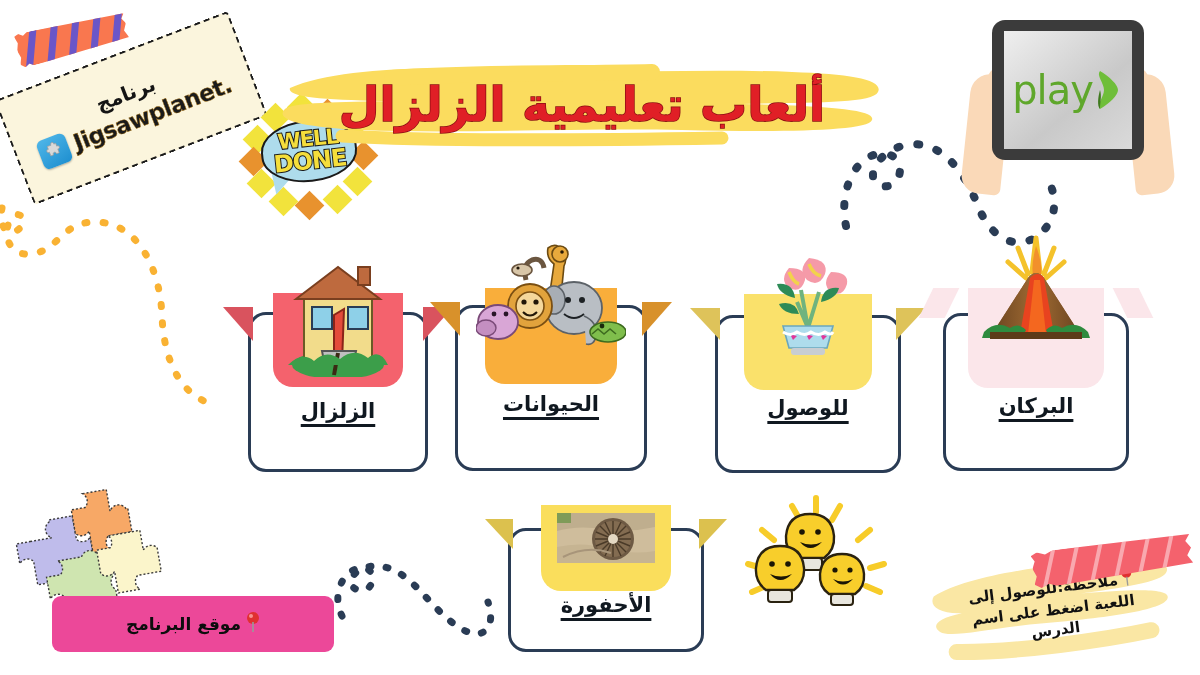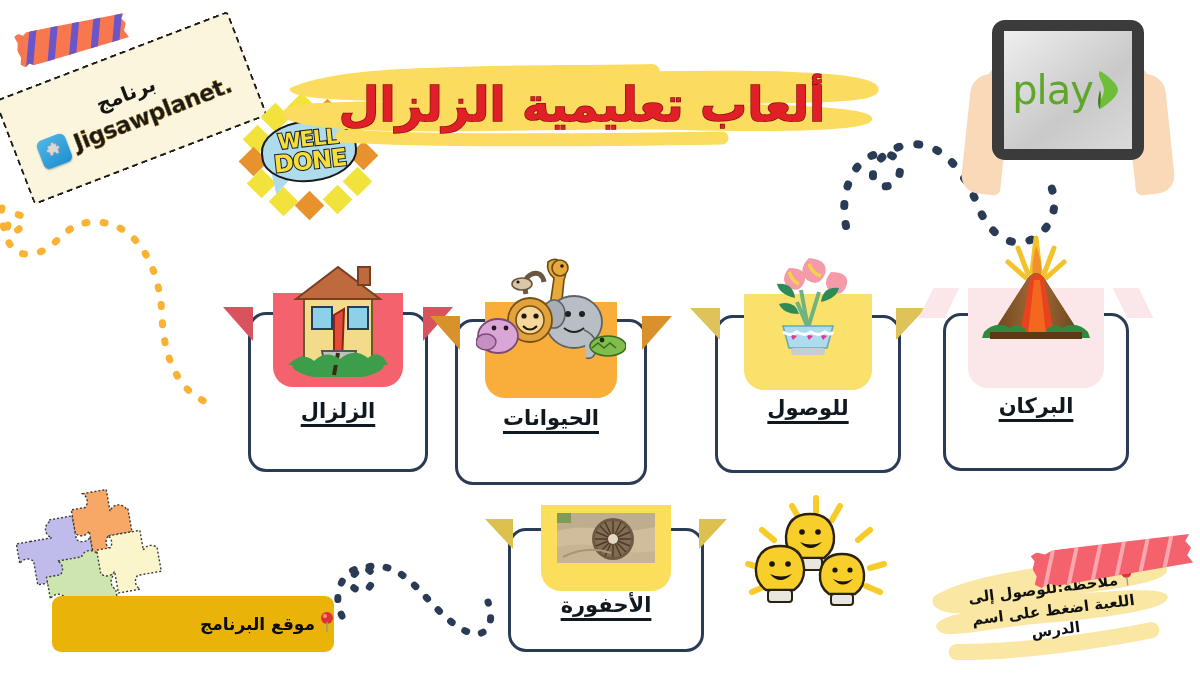--- a/index.html
+++ b/index.html
@@ -338,7 +338,7 @@
     <div class="card-label" style="top:84px;">الزلزال</div>
   </div>
 
-  <div class="card" style="left:455px; top:319px; width:192px; height:166px;">
+  <div class="card" style="left:455px; top:305px; width:192px; height:166px;">
     <div class="banner-wing-l" style="left:-28px; top:-6px; border-top:34px solid #D8912B; border-left:30px solid transparent;"></div>
     <div class="banner-wing-r" style="right:-28px; top:-6px; border-top:34px solid #D8912B; border-right:30px solid transparent;"></div>
     <div class="card-banner" style="top:-20px; width:132px; height:96px; background:#F9AE3B;"></div>

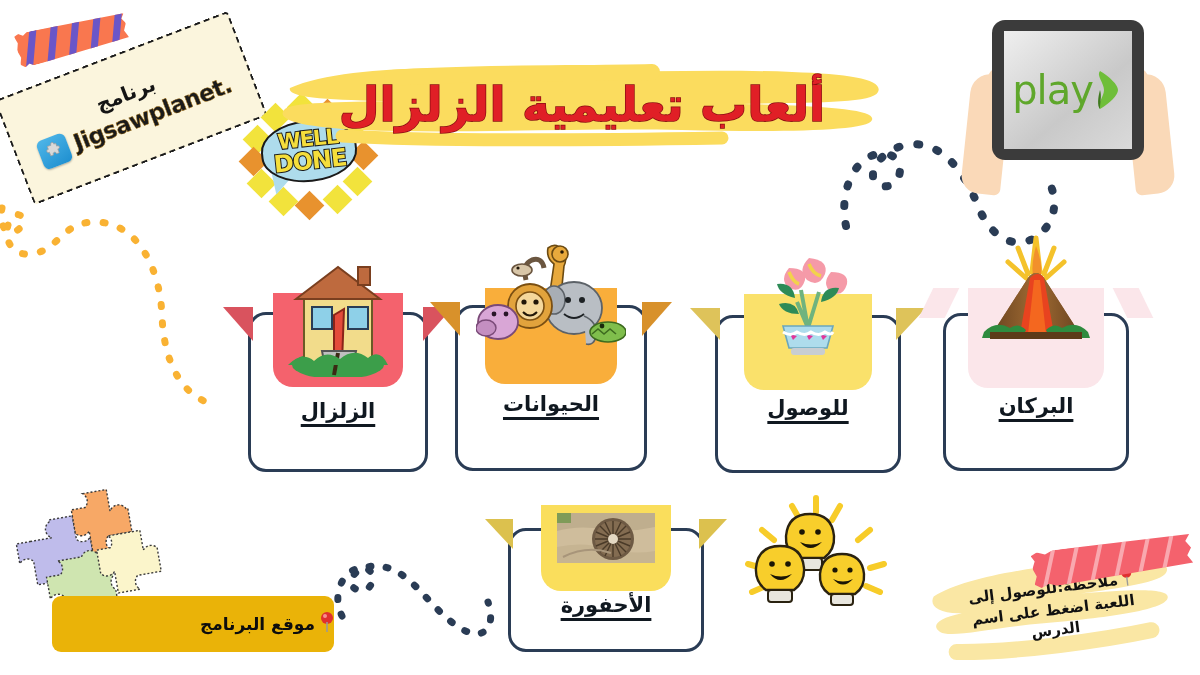--- a/index.html
+++ b/index.html
@@ -194,9 +194,9 @@
   .site-banner {
     position: absolute; left: 52px; top: 596px;
     width: 282px; height: 56px;
-    background: #eab308; border-radius: 9px;
+    background: #ec4899; border-radius: 9px;
     display: flex; flex-direction: column;
-    align-items: flex-start; justify-content: center;
+    align-items: center; justify-content: center;
     gap: 0px;
   }
   .site-row { display: flex; align-items: center; gap: 5px; }

